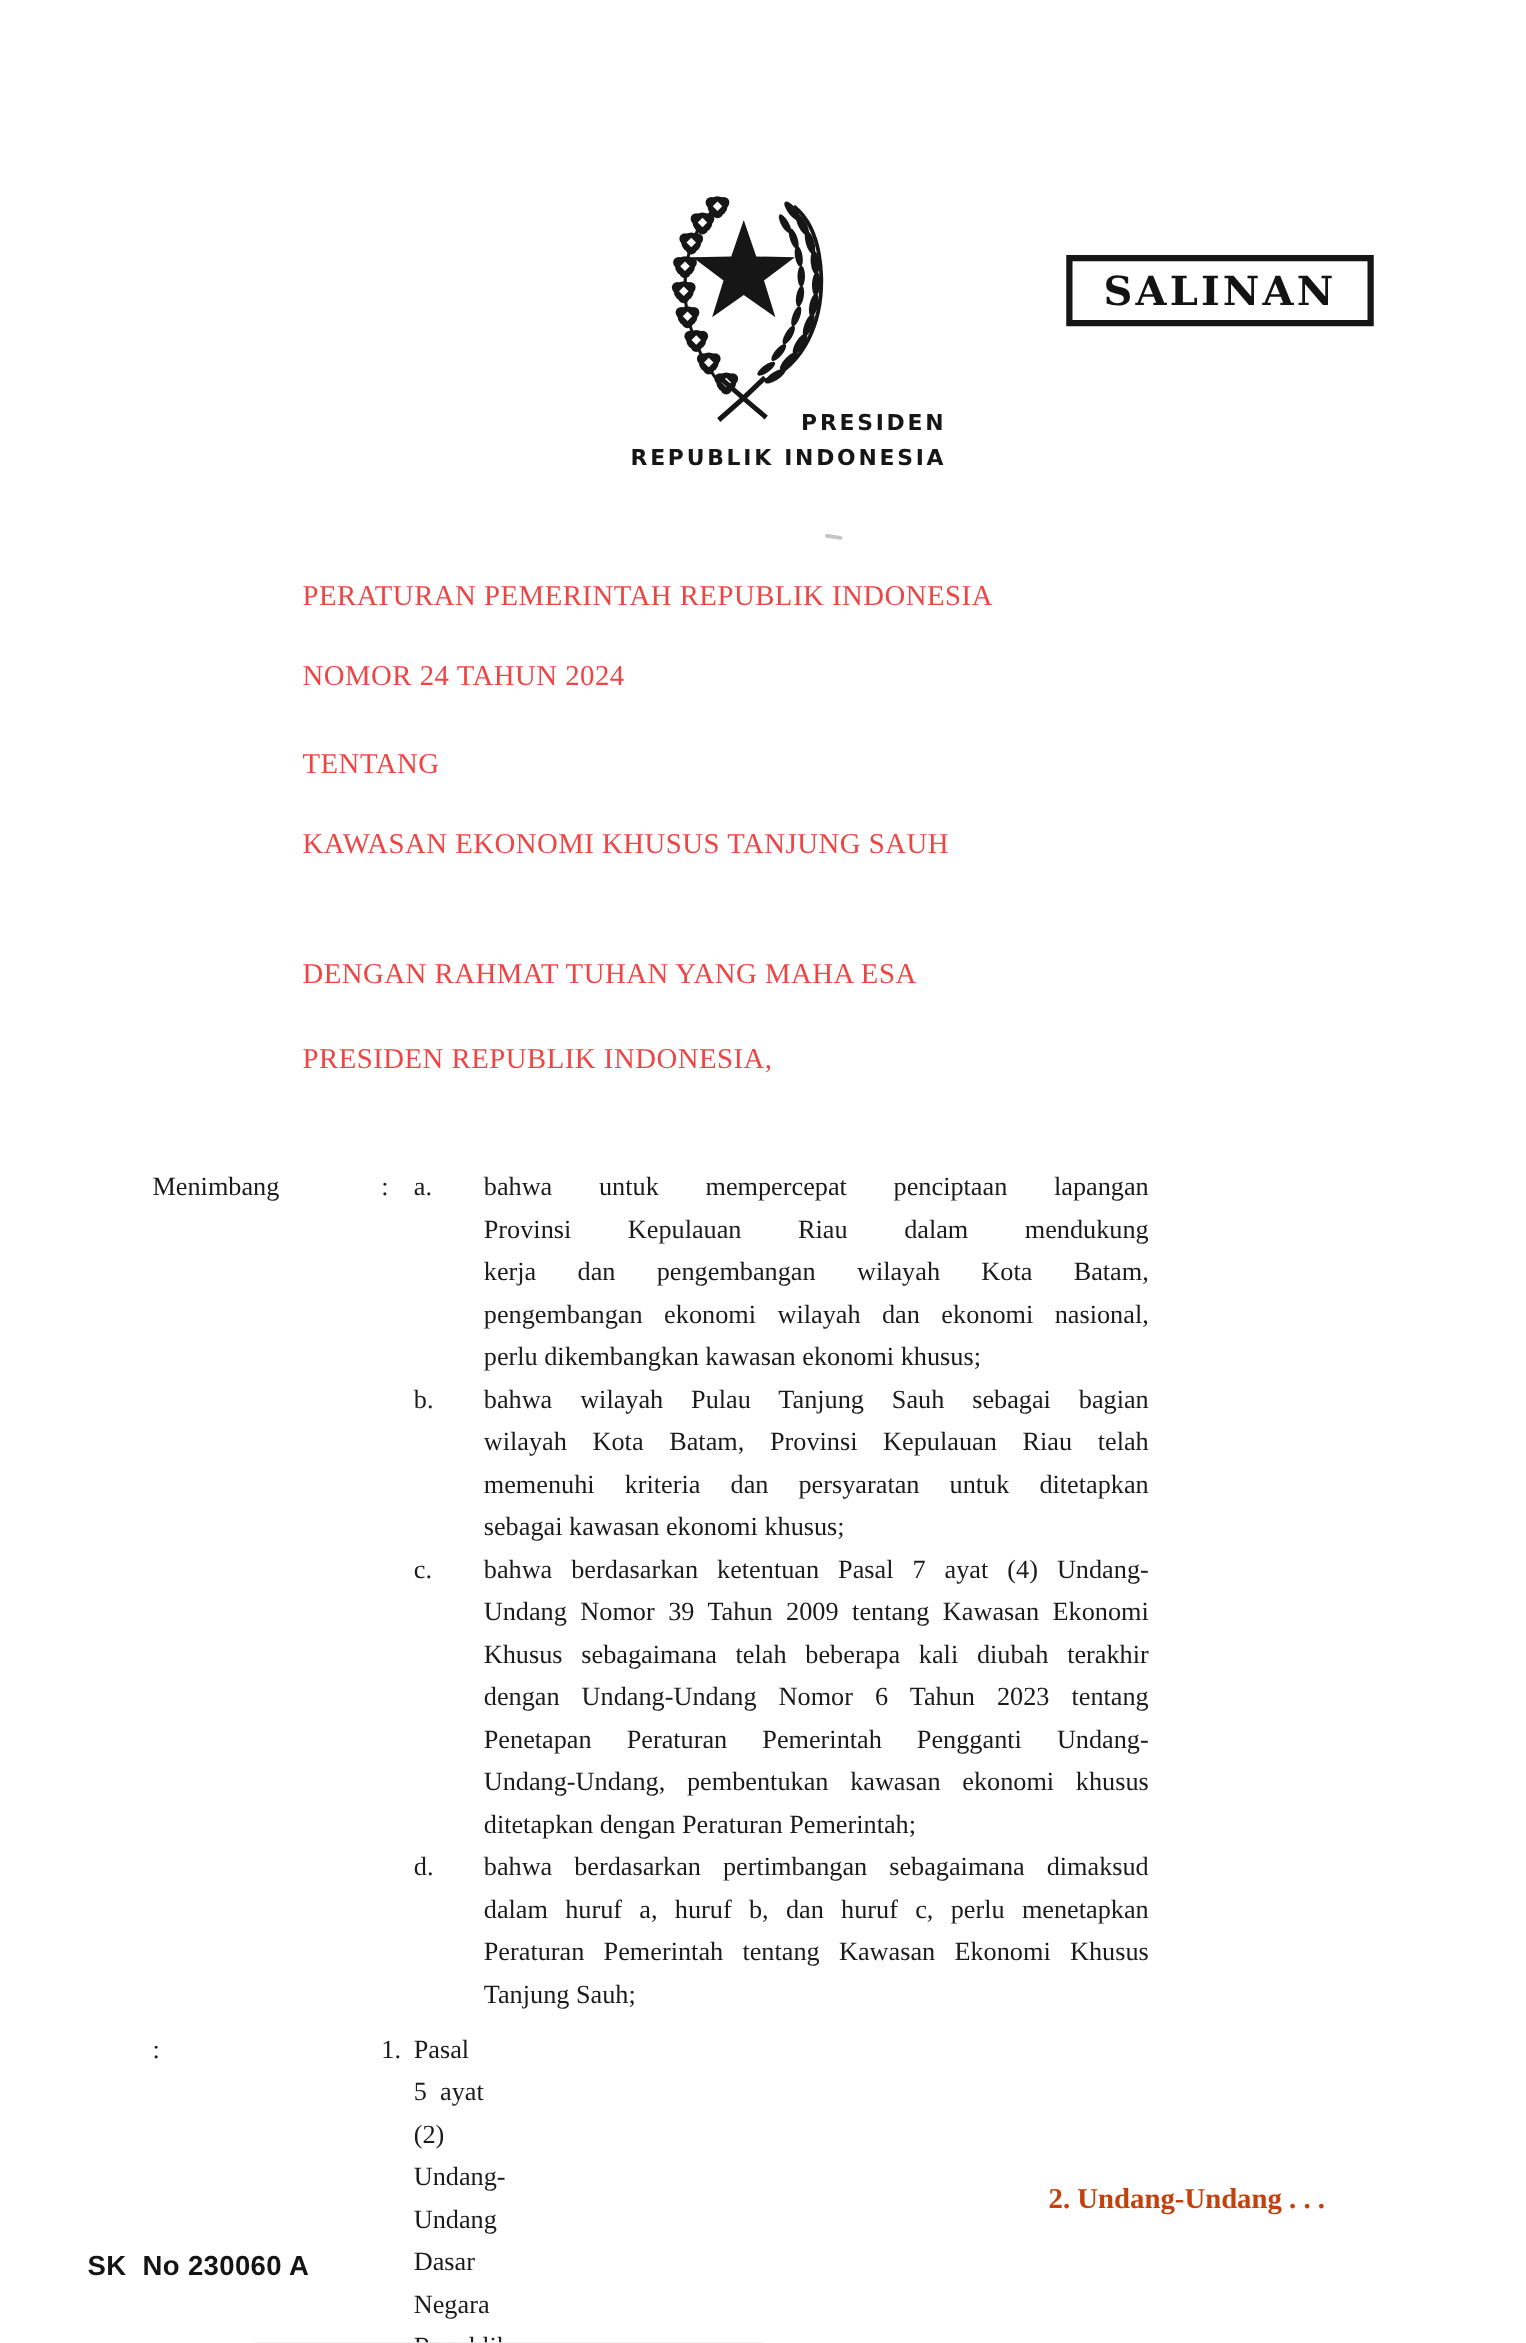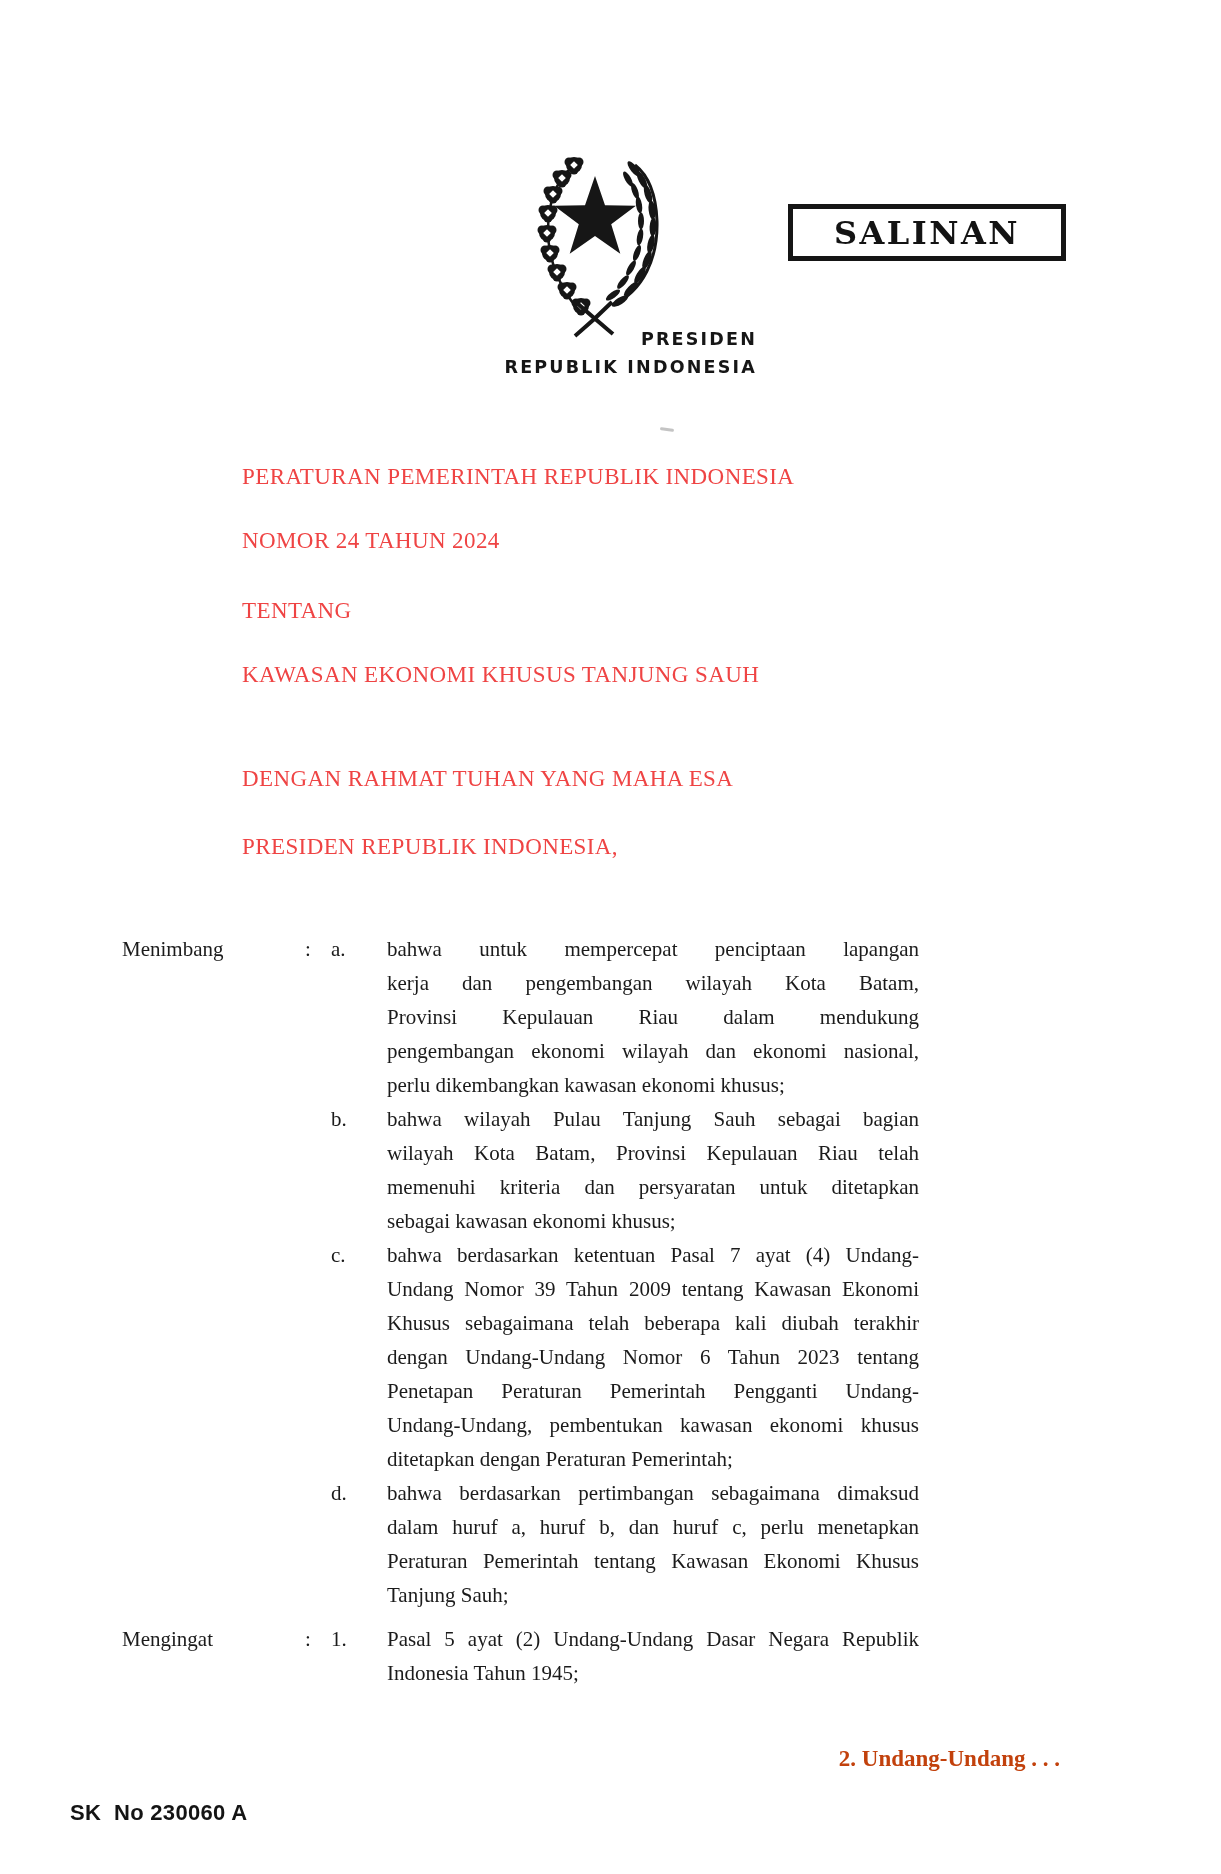--- a/index.html
+++ b/index.html
@@ -28,7 +28,7 @@
   }
   
   .stamp{
-    position:absolute;left:788px;top:204px;width:278px;height:57px;
+    position:absolute;left:853px;top:204px;width:246px;height:57px;
     border:5px solid #151515;
     box-sizing:border-box;
     display:flex;align-items:center;justify-content:center;

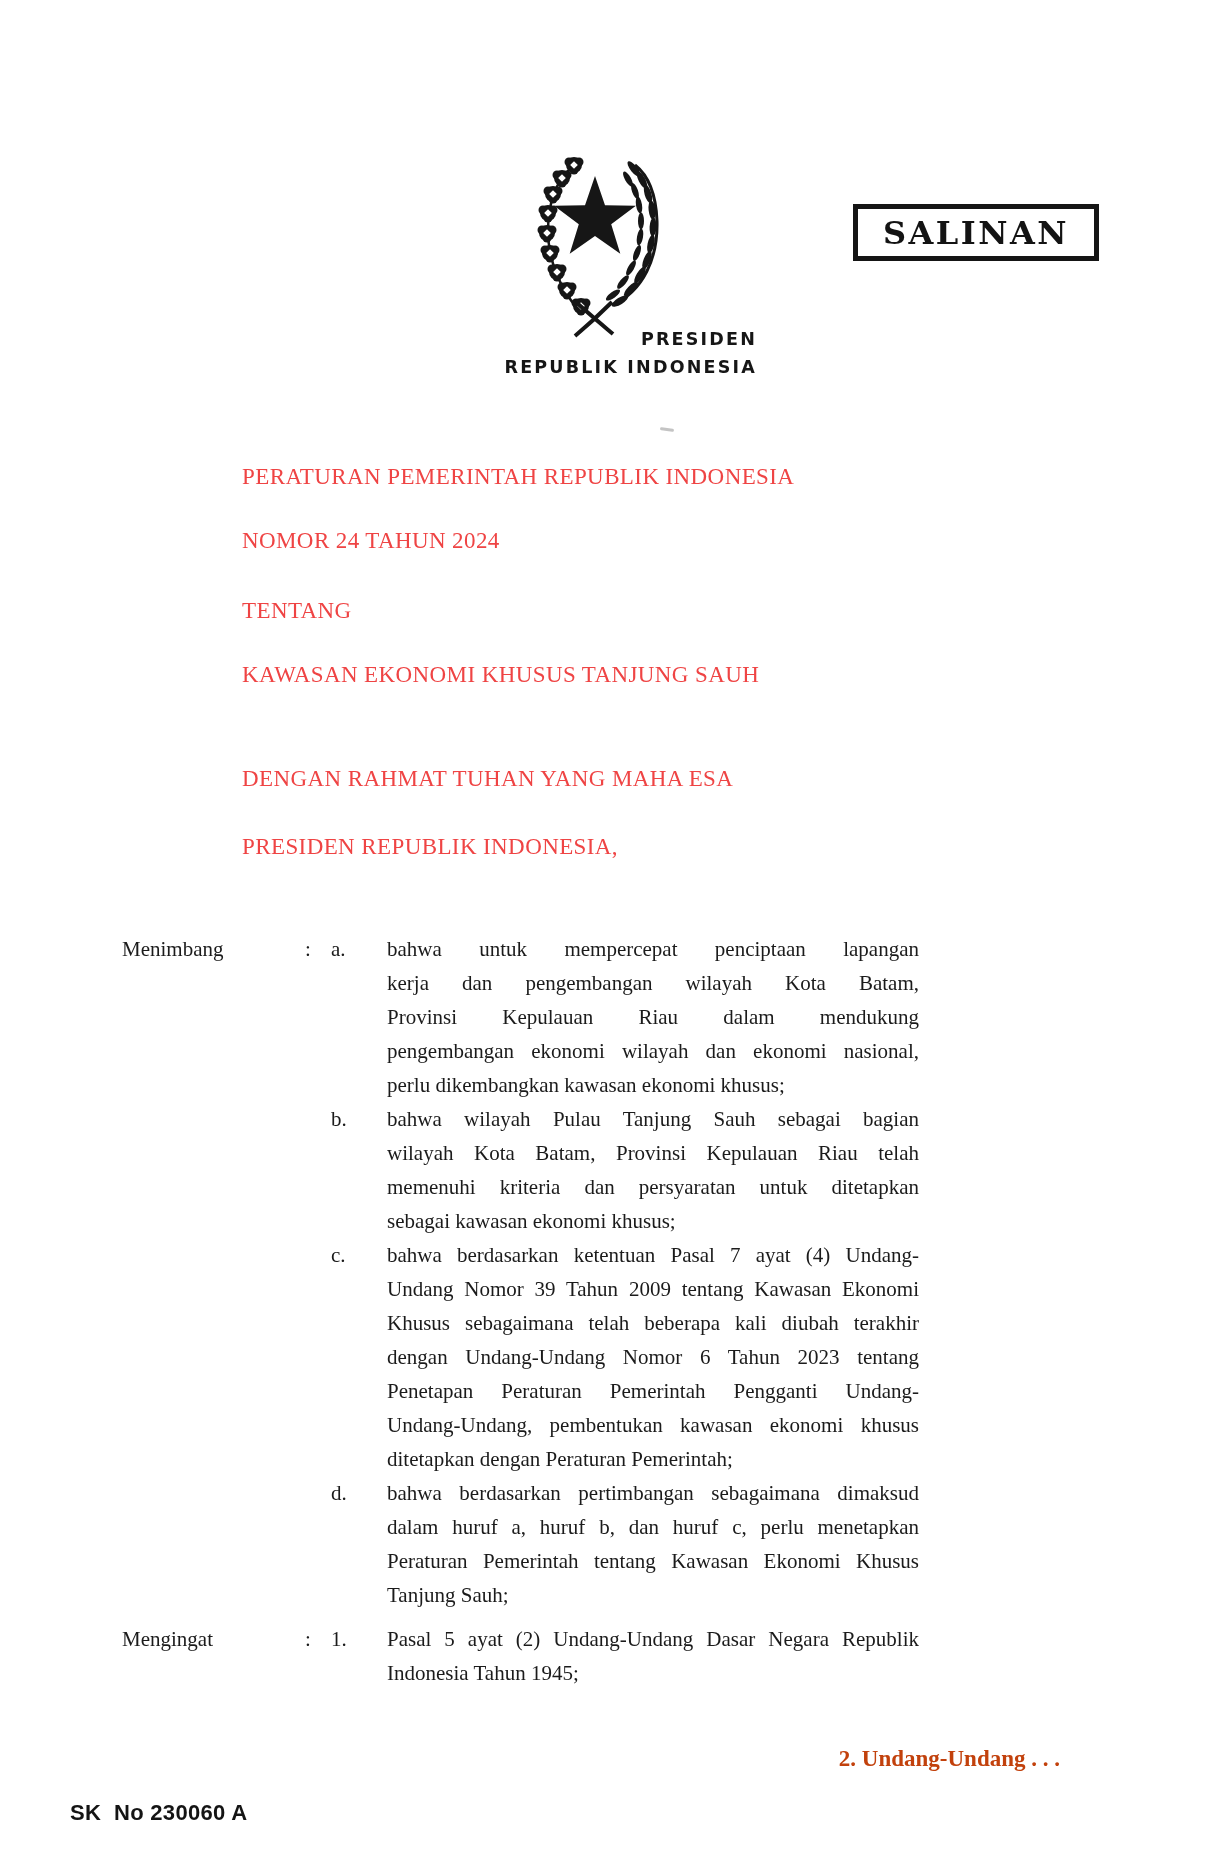--- a/index.html
+++ b/index.html
@@ -212,8 +212,8 @@
       <div class="cell">a.</div>
       <div class="cell txt">
         <div class="line">bahwa untuk mempercepat penciptaan lapangan</div>
+        <div class="line">Provinsi Kepulauan Riau dalam mendukung</div>
         <div class="line">kerja dan pengembangan wilayah Kota Batam,</div>
-        <div class="line">Provinsi Kepulauan Riau dalam mendukung</div>
         <div class="line">pengembangan ekonomi wilayah dan ekonomi nasional,</div>
         <div class="line">perlu dikembangkan kawasan ekonomi khusus;</div>
       </div>

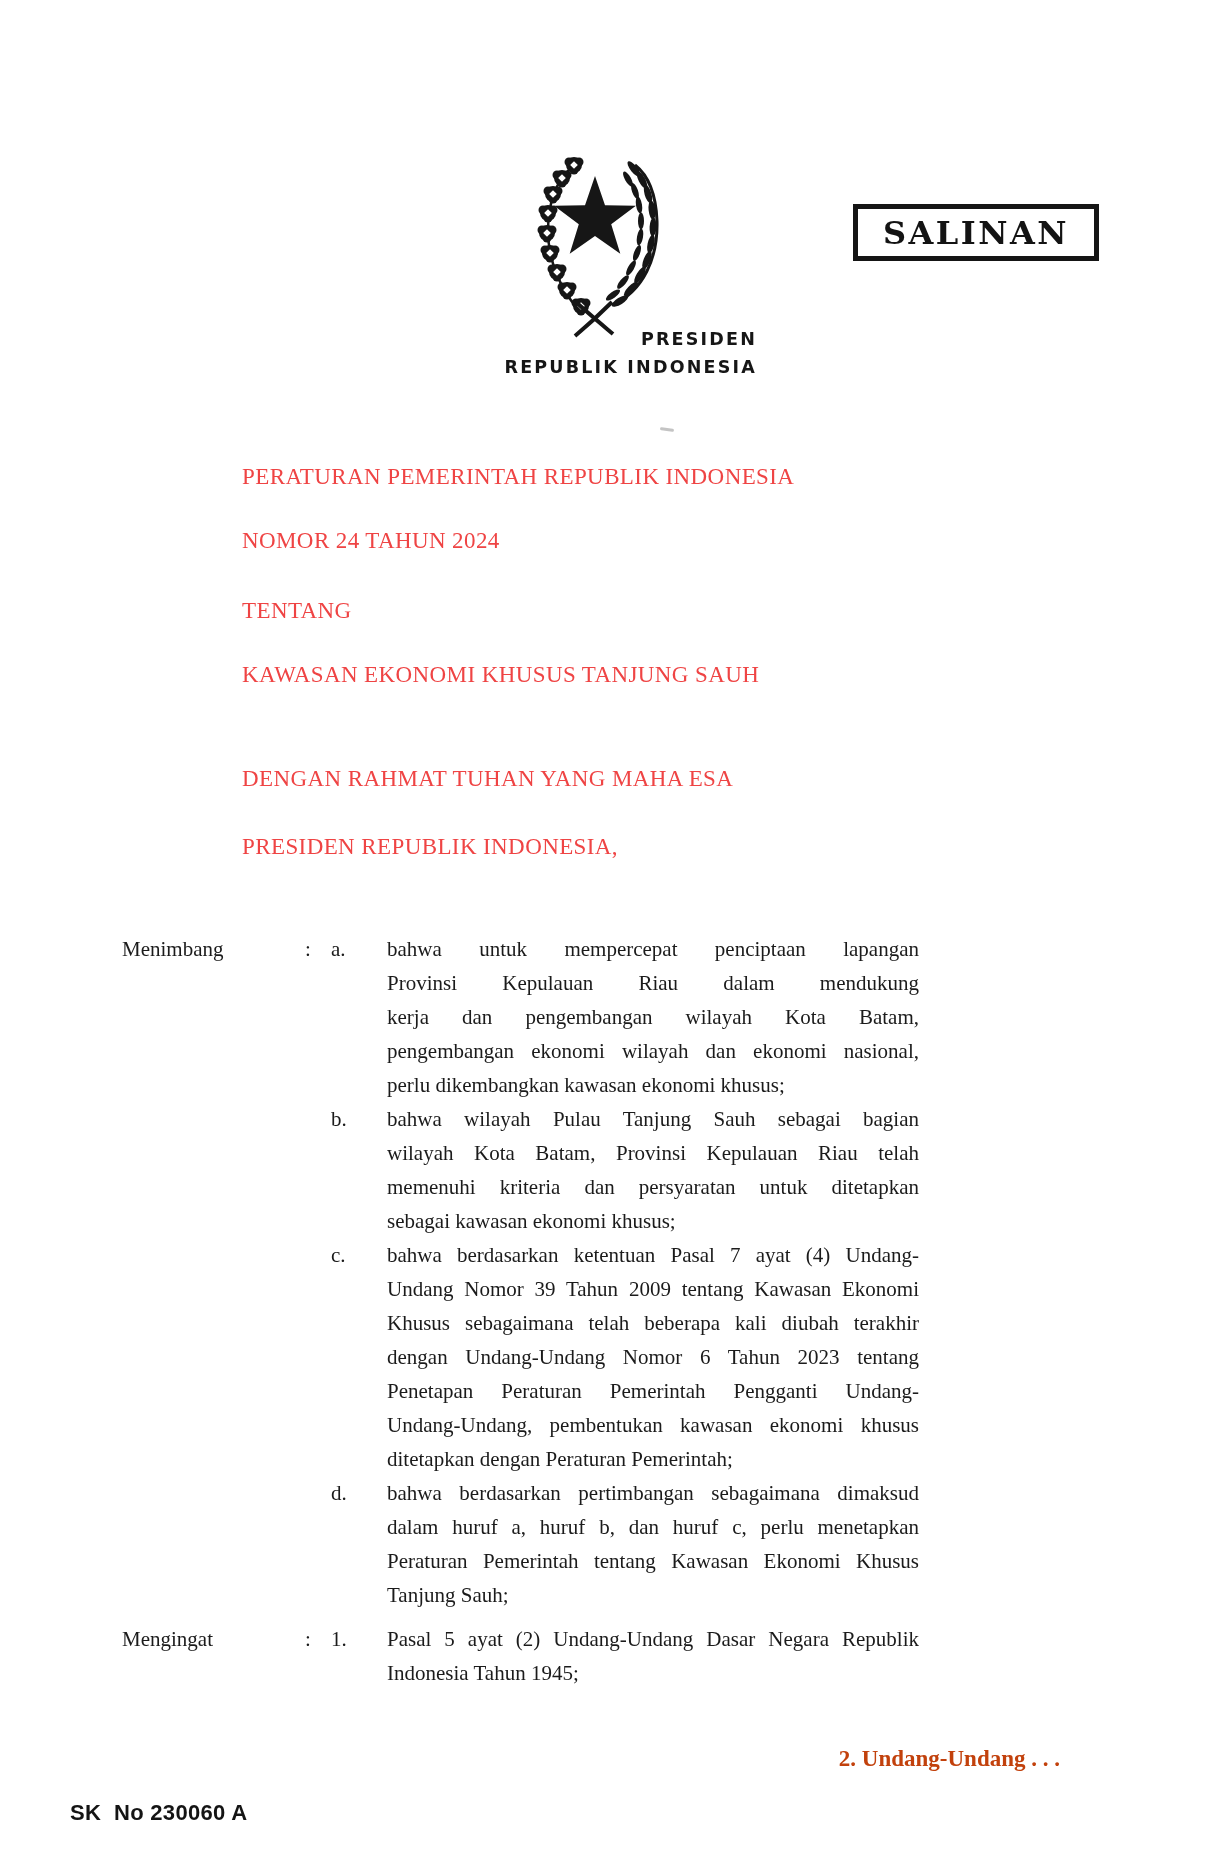--- a/index.html
+++ b/index.html
@@ -253,7 +253,6 @@
     </div>
 
     <div class="clause-grid recalling">
-      <div class="cell">Mengingat</div>
       <div class="cell">:</div>
       <div class="cell">1.</div>
       <div class="cell txt">

